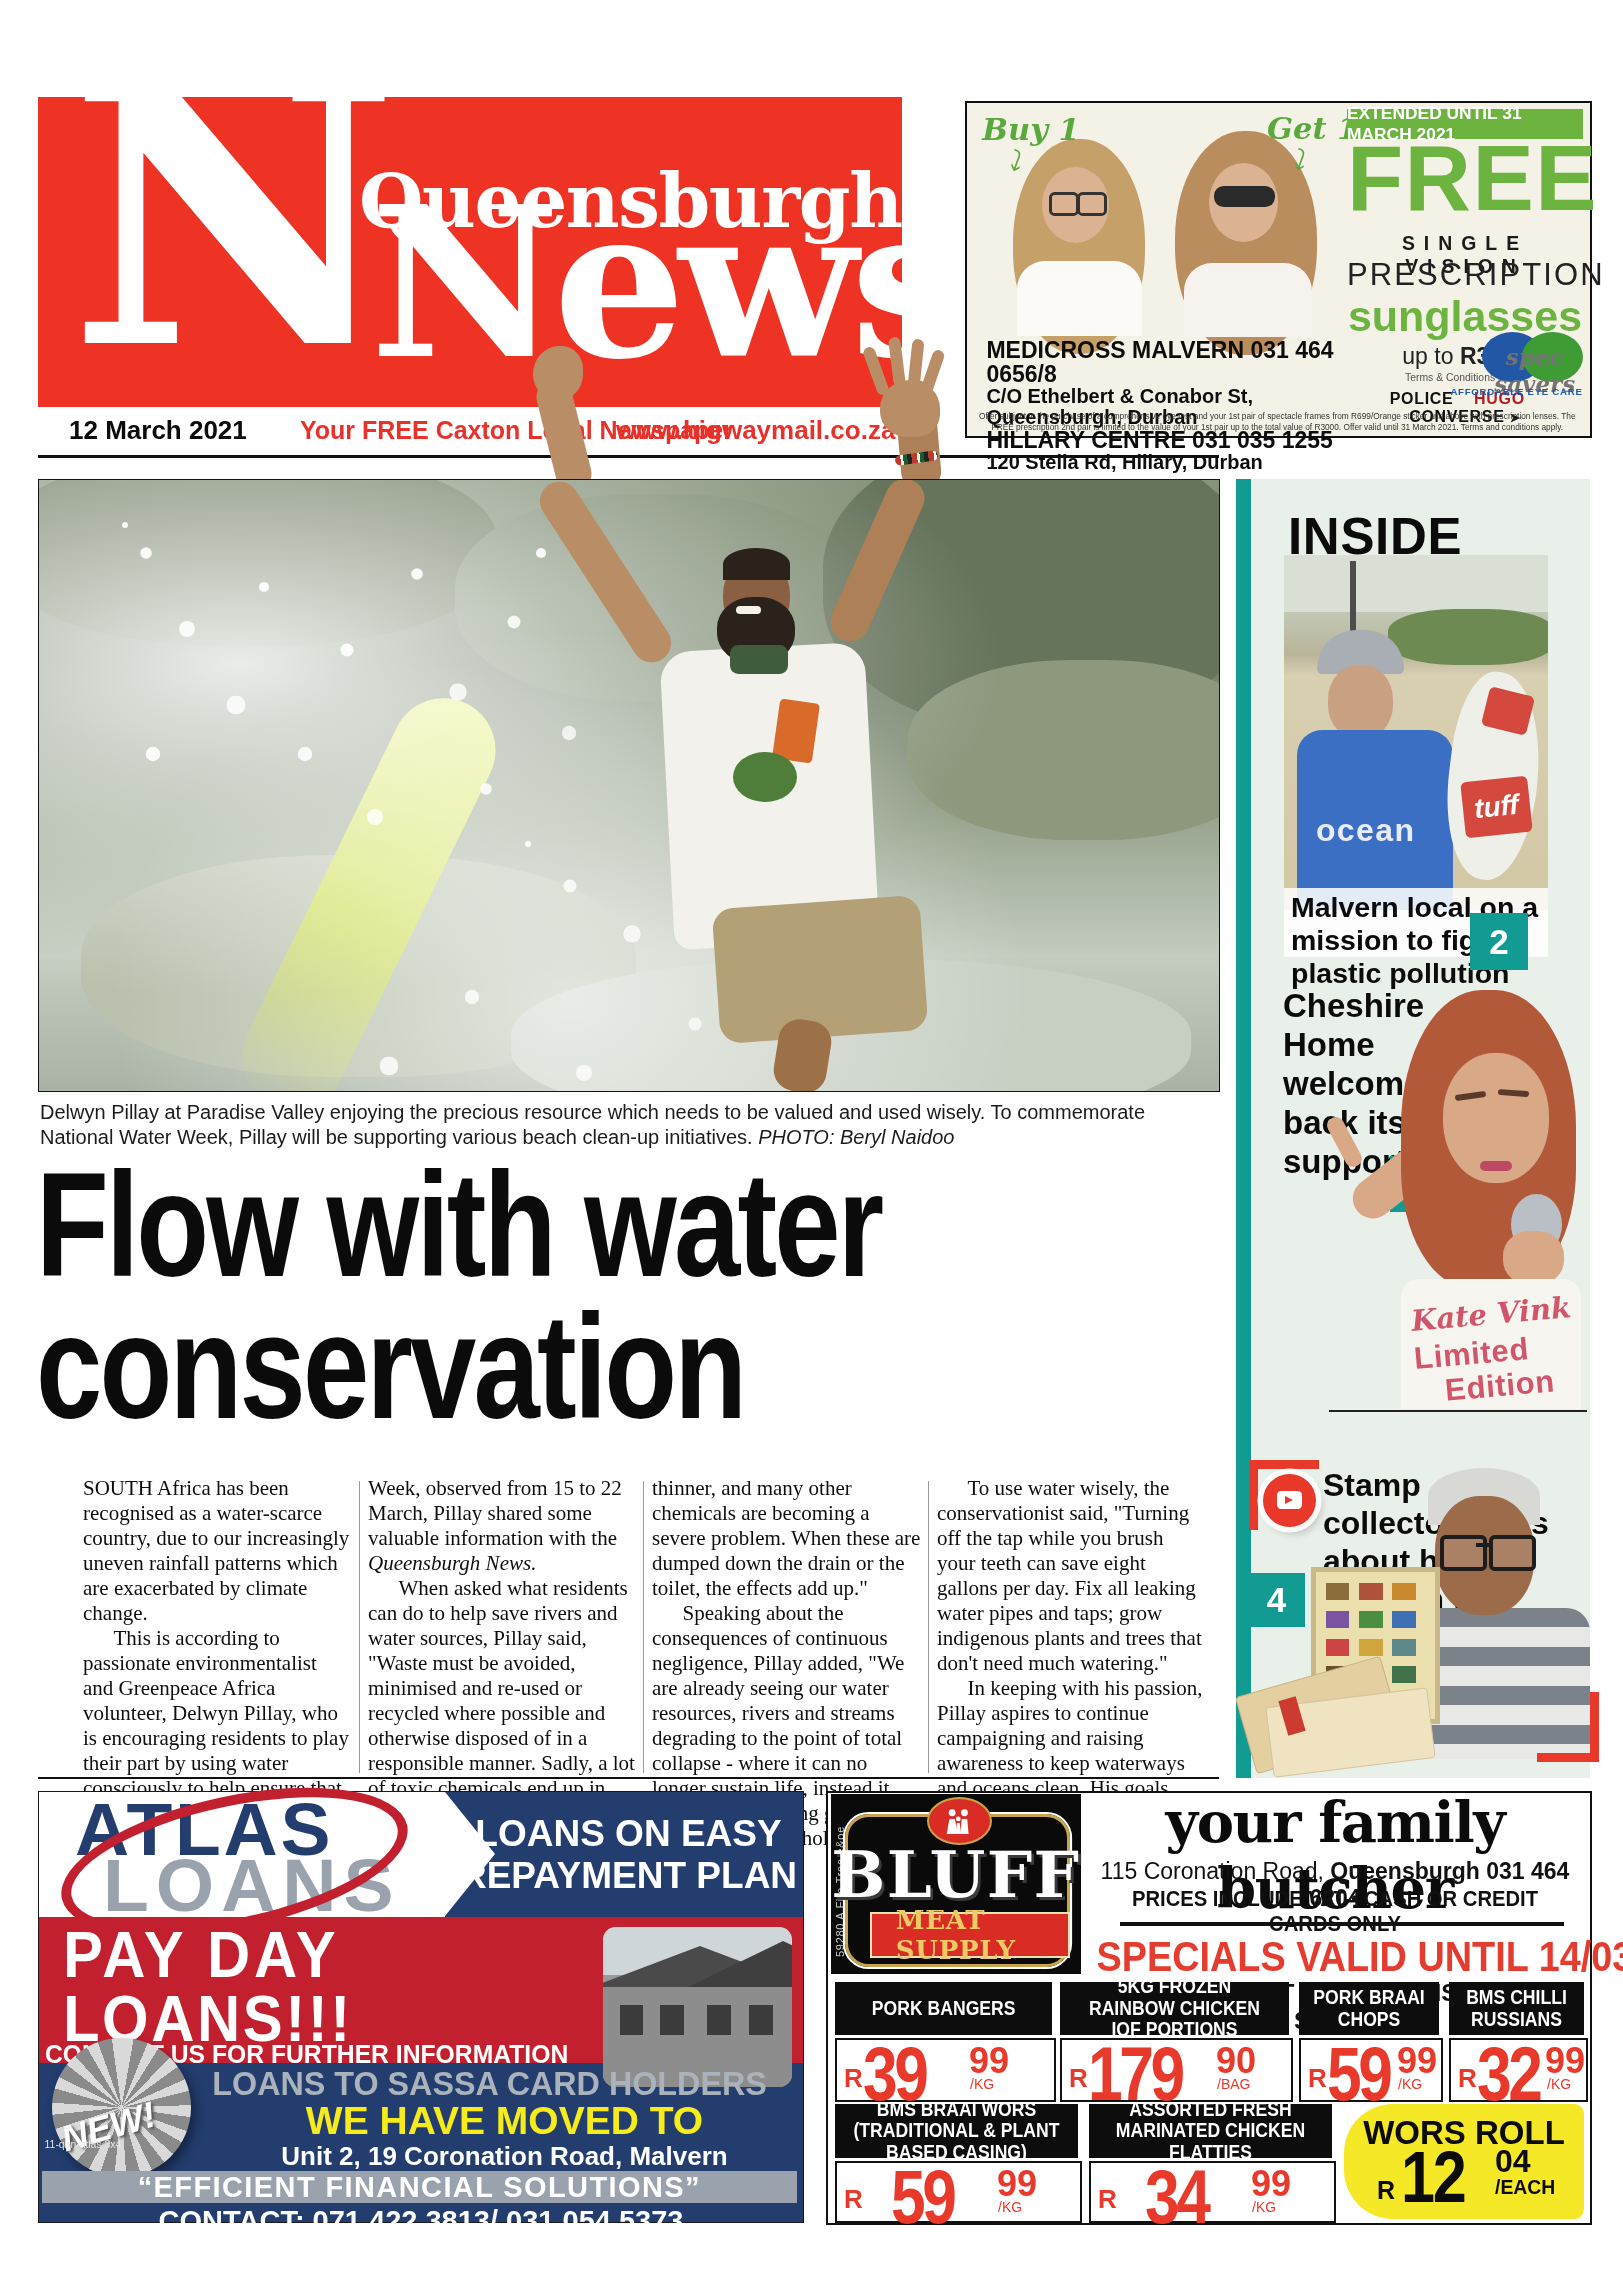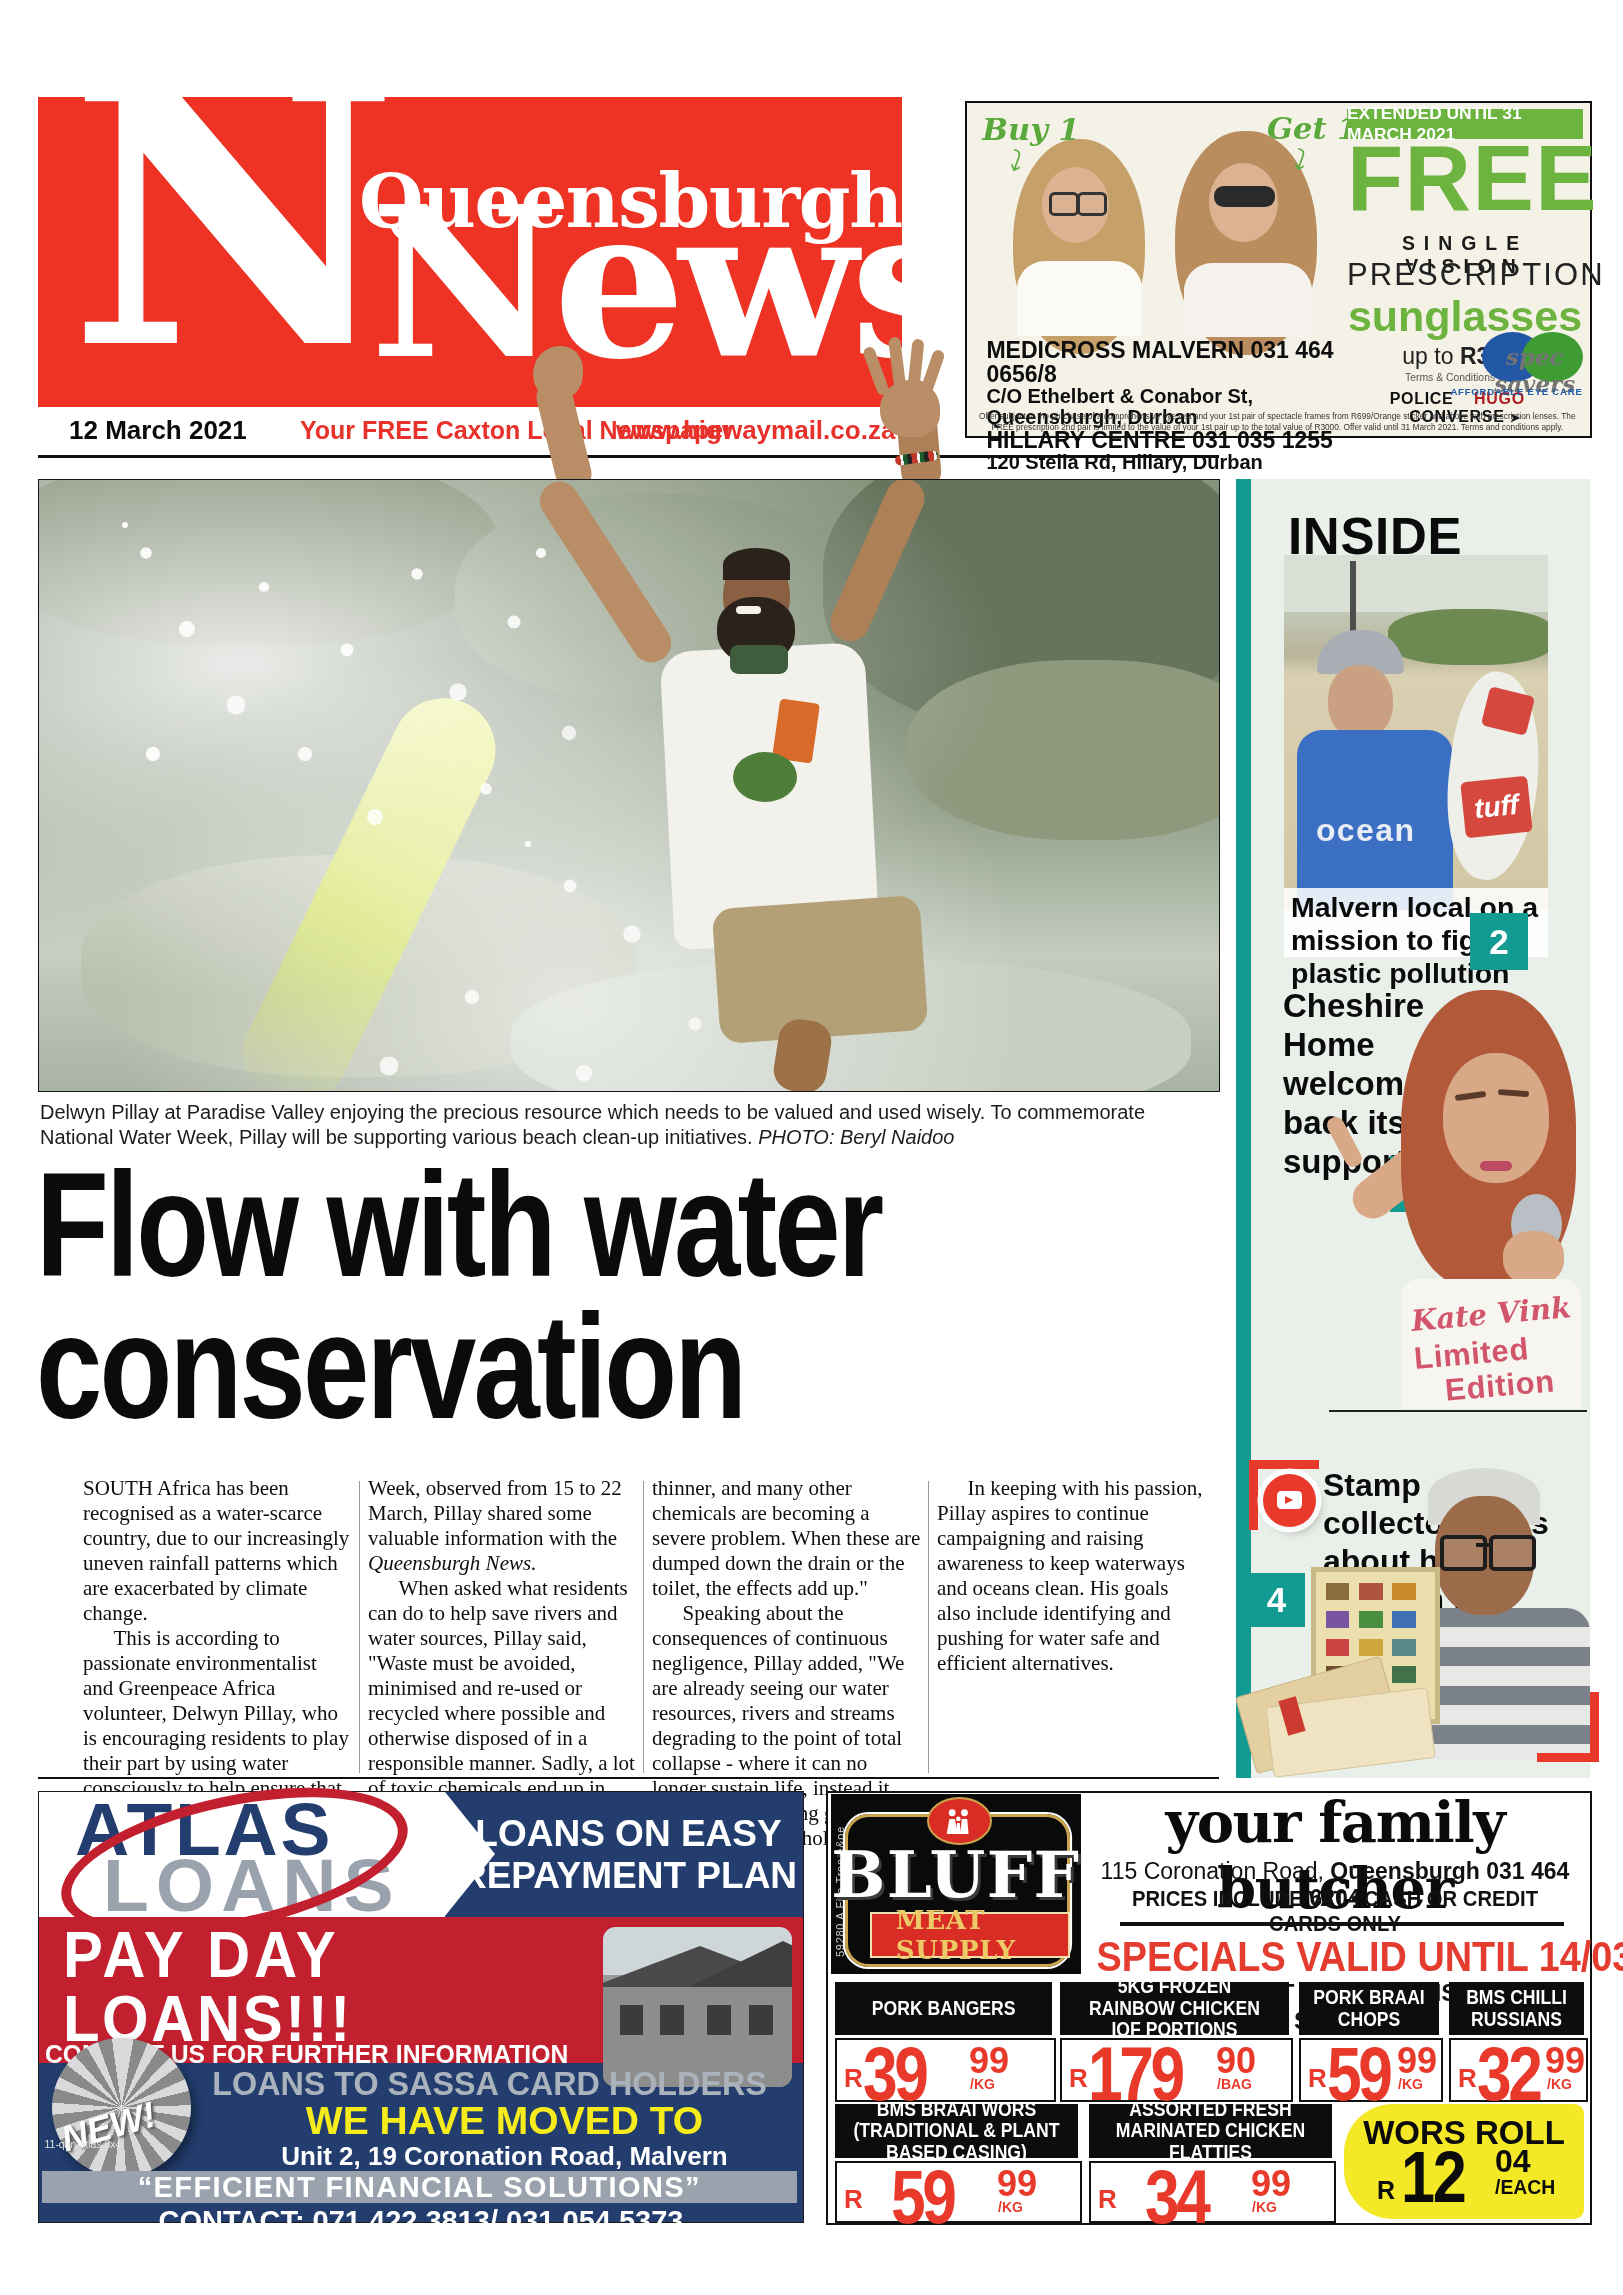--- a/index.html
+++ b/index.html
@@ -396,6 +396,7 @@
     <p class="ind">Speaking about the consequences of continuous negligence, Pillay added, "We are already seeing our water resources, rivers and streams degrading to the point of total collapse - where it can no longer sustain life, instead it becomes a breeding ground for diseases such as cholera and E. coli."</p>
   </div>
   <div class="abs col" id="col4">
+    <p class="ind">To use water wisely, the conservationist said, "Turning off the tap while you brush your teeth can save eight gallons per day. Fix all leaking water pipes and taps; grow indigenous plants and trees that don't need much watering."</p>
     <p class="ind">In keeping with his passion, Pillay aspires to continue campaigning and raising awareness to keep waterways and oceans clean. His goals also include identifying and pushing for water safe and efficient alternatives.</p>
   </div>
   <div class="abs colrule" id="cr1"></div>

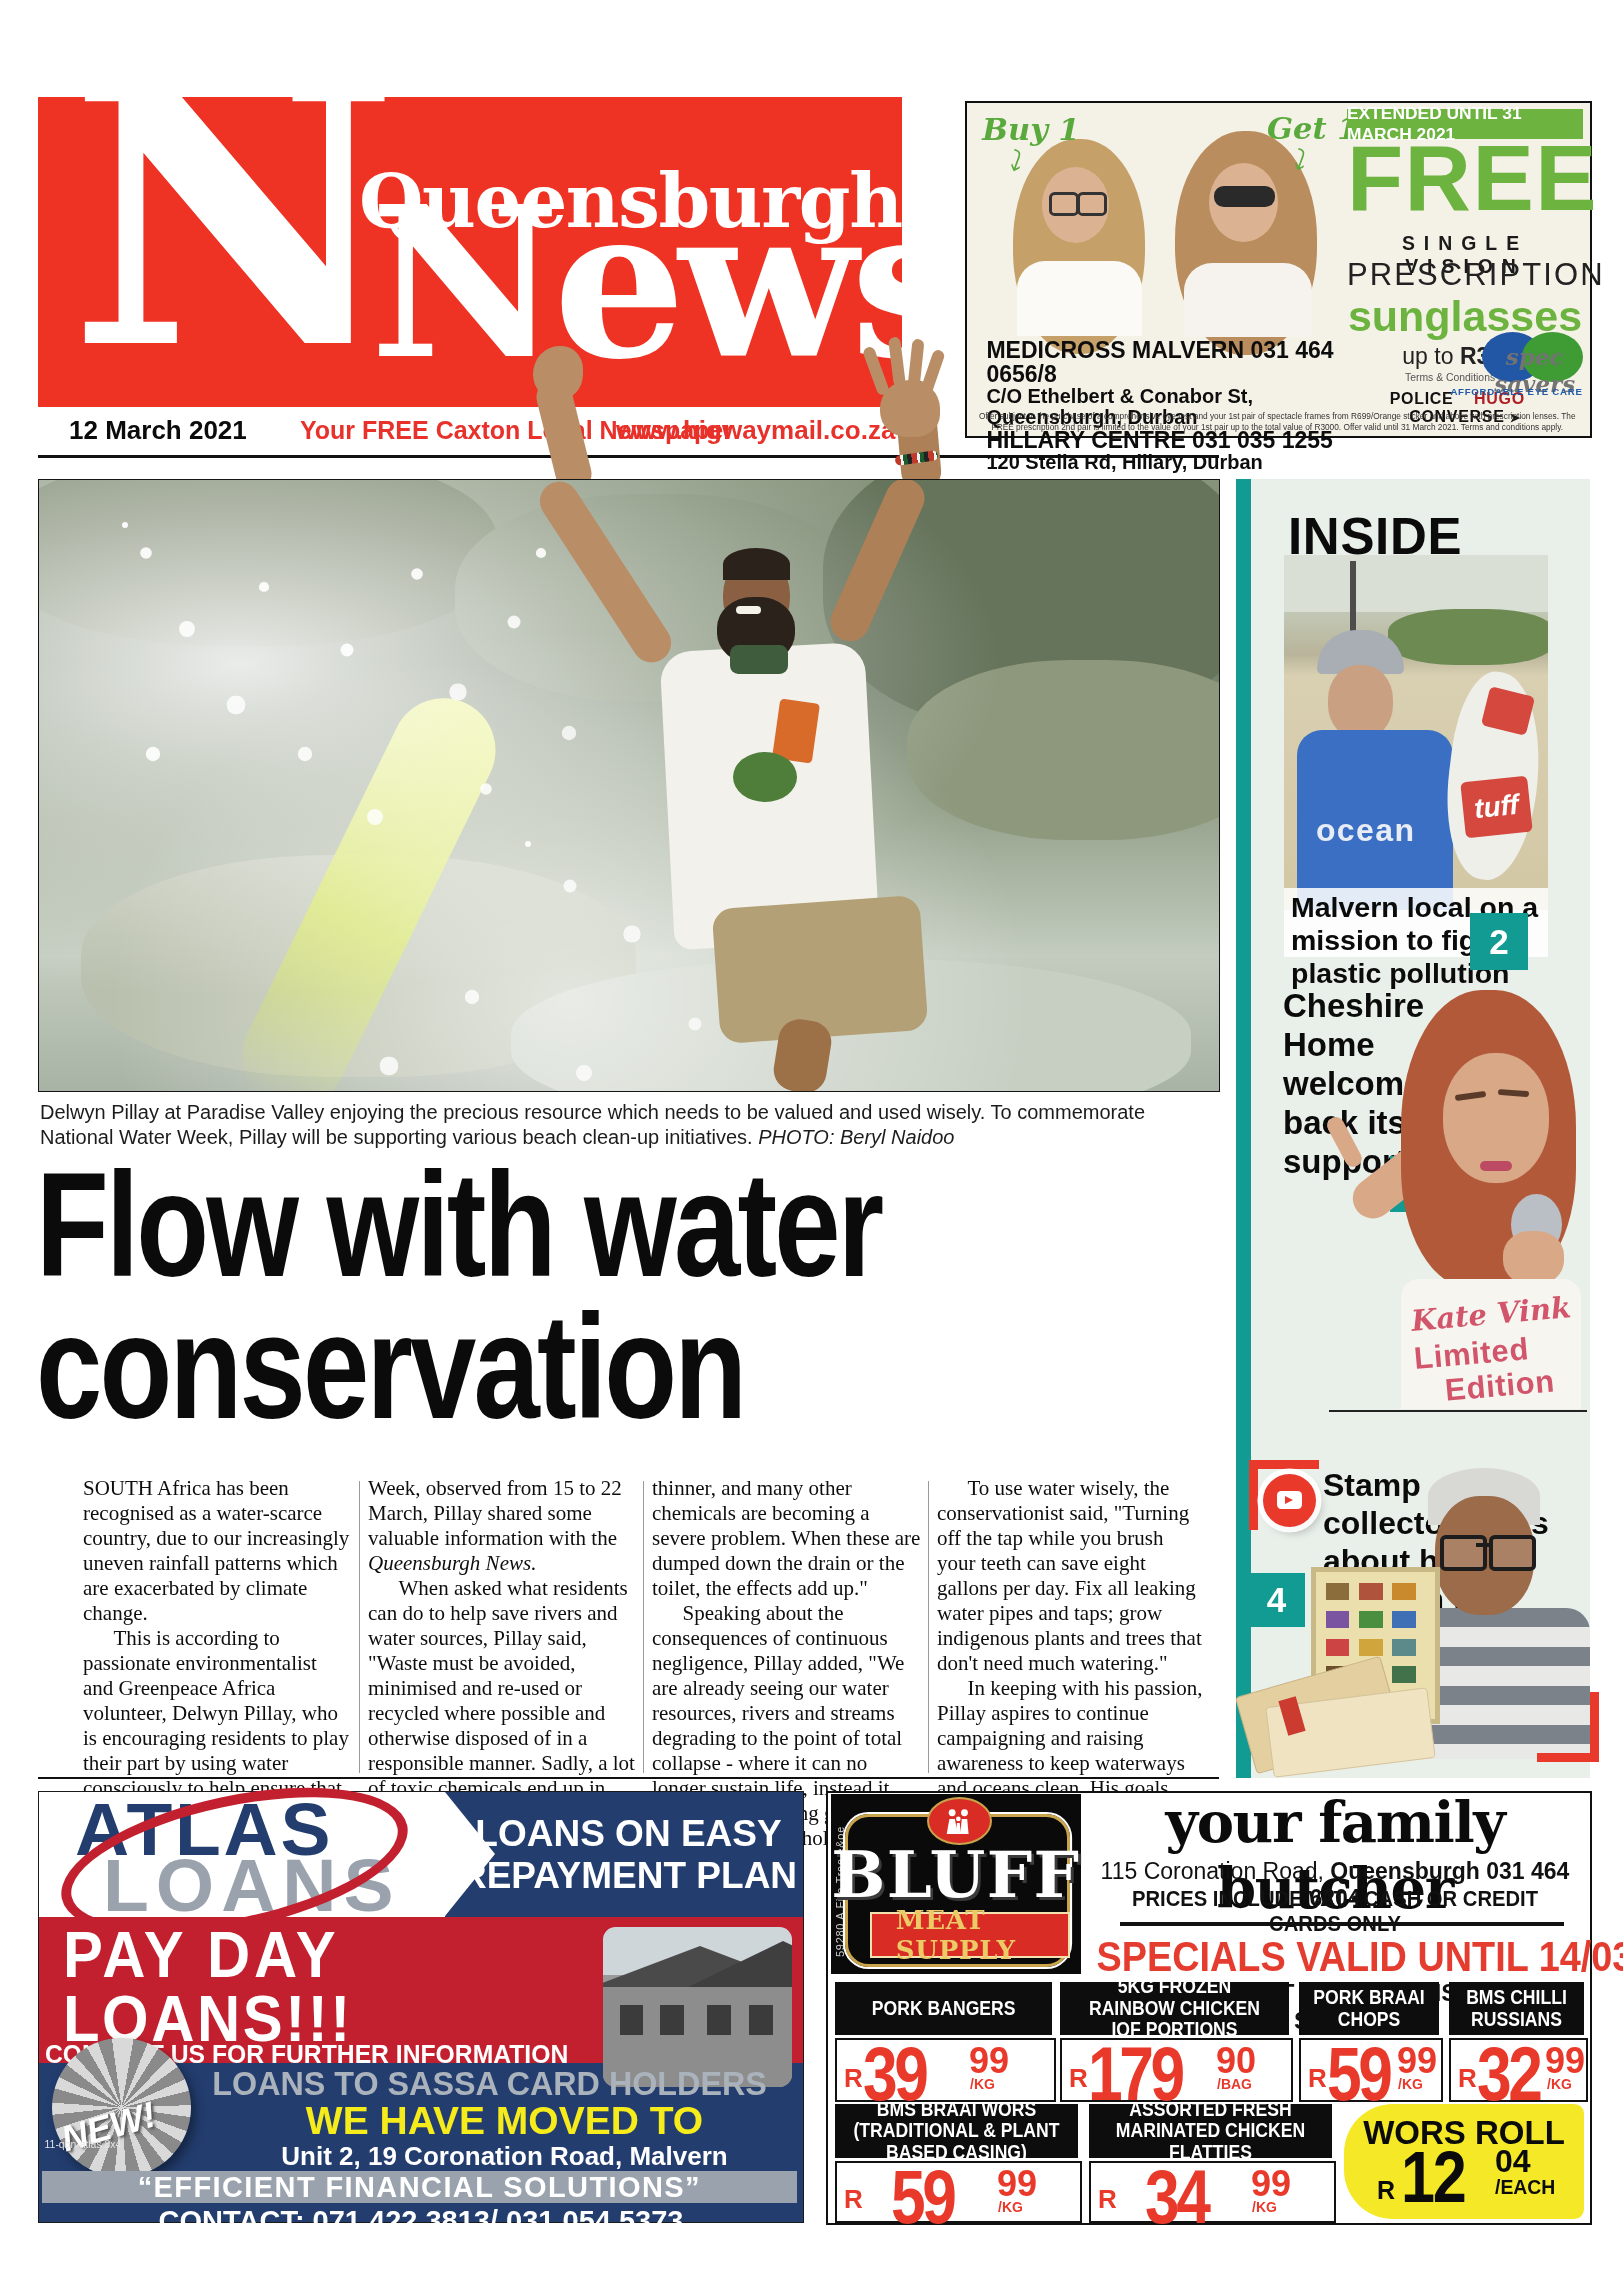--- a/index.html
+++ b/index.html
@@ -267,7 +267,7 @@
   .pr-main{position:absolute;left:26px;top:-9.7px;font-size:76px;font-weight:900;letter-spacing:-4.2px;
            transform:scaleX(.82);transform-origin:left top;}
   .pr-cents{position:absolute;font-size:36px;font-weight:900;top:0px;}
-  .pr-unit{position:absolute;font-size:14px;font-weight:700;}
+  .pr-unit{position:absolute;font-size:14px;font-weight:400;}
   .row1h{top:189px;height:53px;} .row1p{top:245px;height:60px;}
   #bh1,#bp1{left:7px;width:217px;} #bh2,#bp2{left:232px;width:229px;}
   #bh3,#bp3{left:471px;width:140px;} #bh4,#bp4{left:621px;width:135px;}

